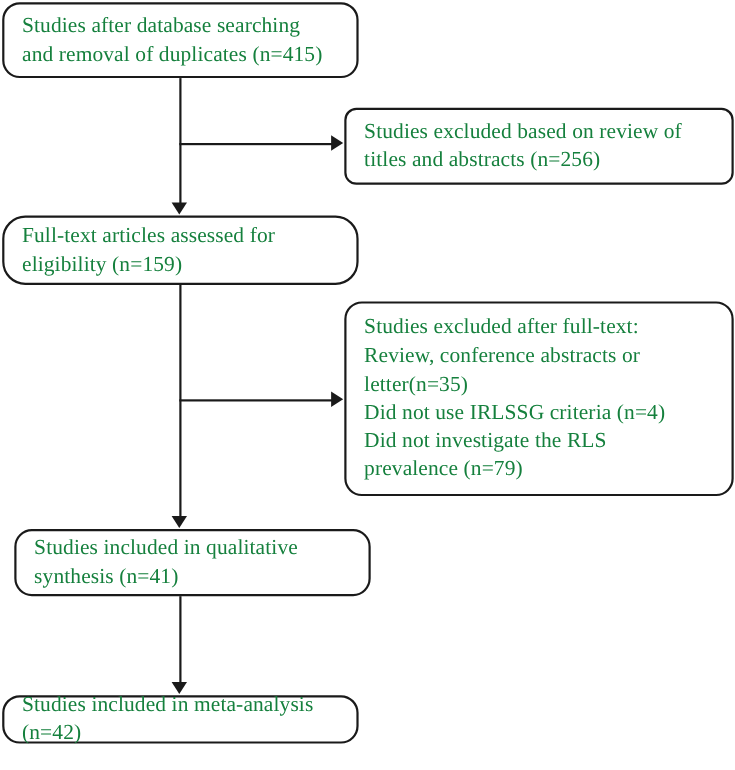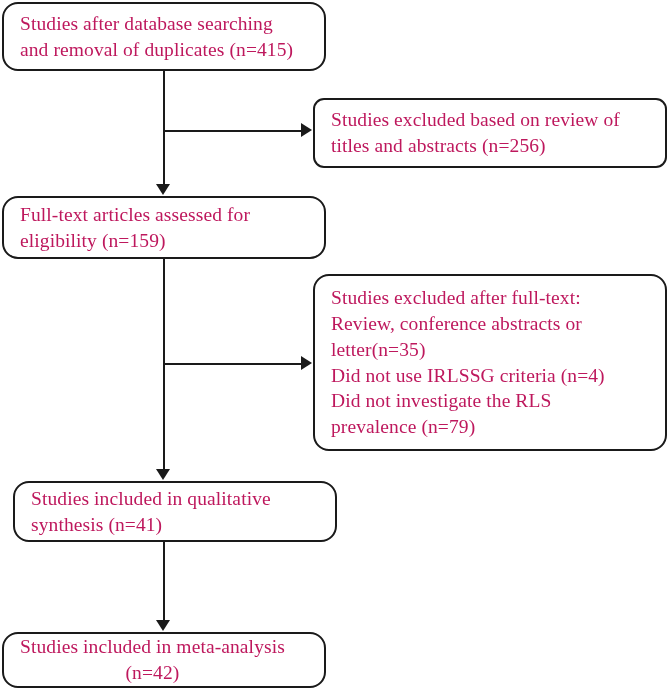--- a/index.html
+++ b/index.html
@@ -29,7 +29,7 @@
   .node .node-text {
     font-size: 19.5px;
     line-height: 1.33;
-    color: #be185d;
+    color: #15803d;
     letter-spacing: 0.1px;
     white-space: pre-line;
   }

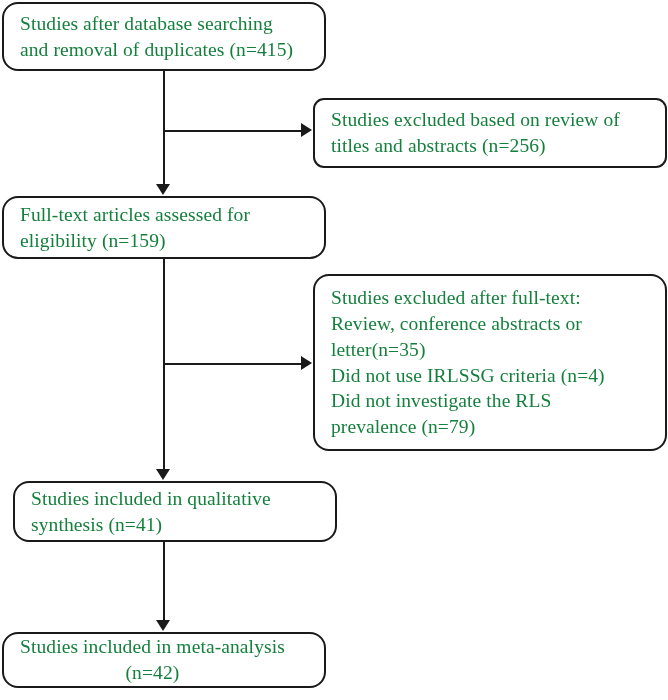--- a/index.html
+++ b/index.html
@@ -36,7 +36,7 @@
   
   #node-identification { left: 2px;   top: 2px;   width: 324px; height: 69px; }
   #node-excluded-titles { left: 313px; top: 98px;  width: 354px; height: 70px; border-radius: 11px; }
-  #node-fulltext       { left: 2px;   top: 196px; width: 324px; height: 63px; }
+  #node-fulltext       { left: 2px;   top: 196px; width: 324px; height: 63px; border-radius: 21px; }
   #node-excluded-fulltext { left: 313px; top: 274px; width: 354px; height: 177px;
                             align-items: center; }
   #node-qualitative    { left: 2px;   top: 481px; width: 324px; height: 61px; margin-left: 11px; }

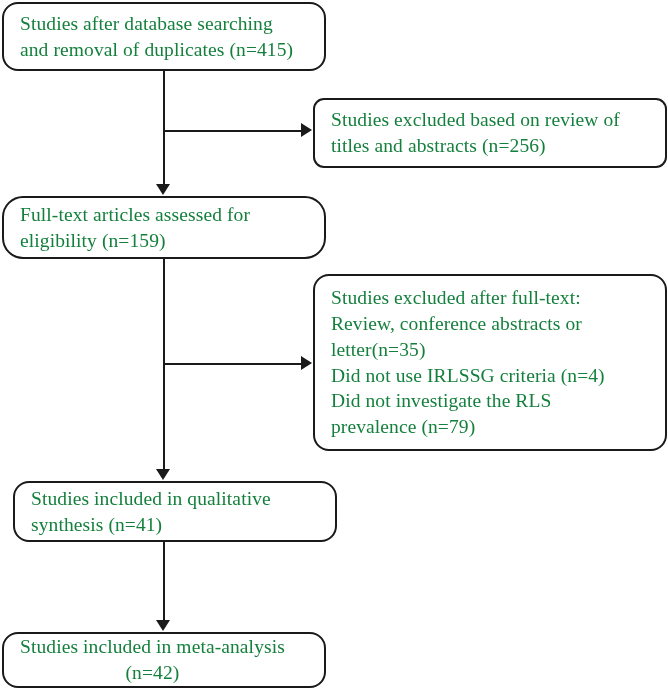--- a/index.html
+++ b/index.html
@@ -40,7 +40,7 @@
   #node-excluded-fulltext { left: 313px; top: 274px; width: 354px; height: 177px;
                             align-items: center; }
   #node-qualitative    { left: 2px;   top: 481px; width: 324px; height: 61px; margin-left: 11px; }
-  #node-meta           { left: 2px;   top: 632px; width: 324px; height: 56px; text-align: center; }
+  #node-meta           { left: 2px;   top: 632px; width: 324px; height: 44px; }
 
   
   .conn-v {

